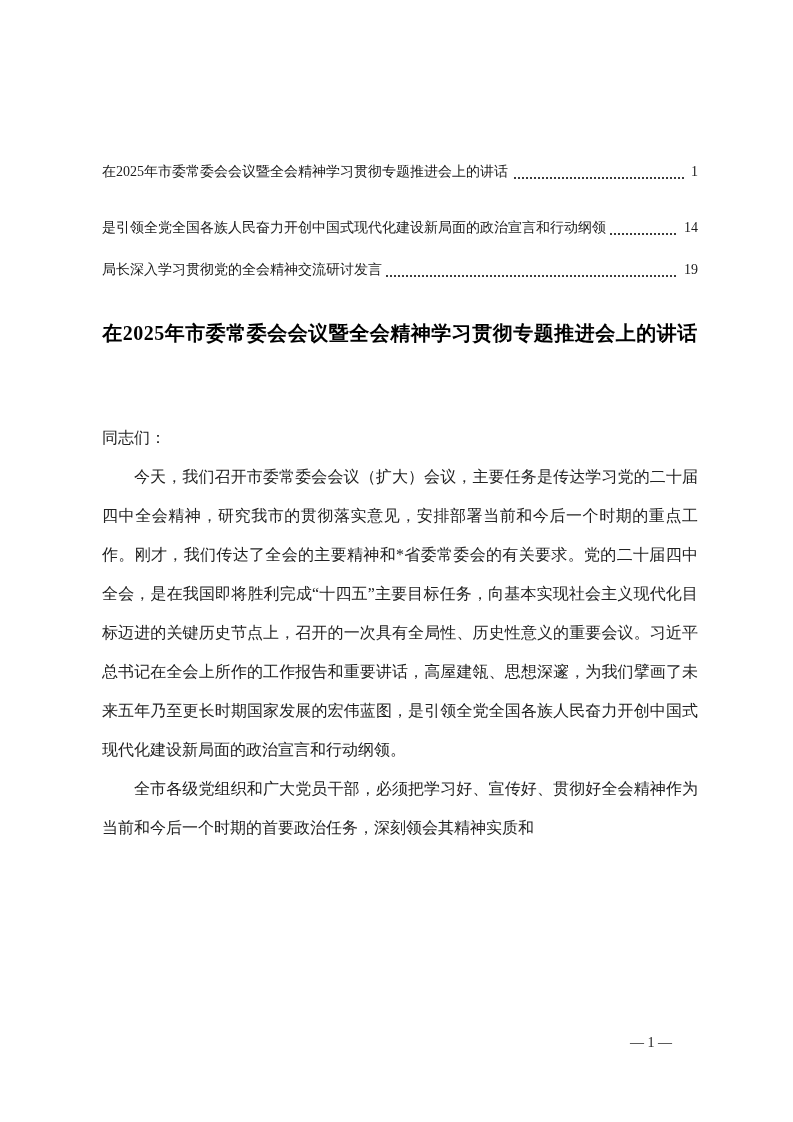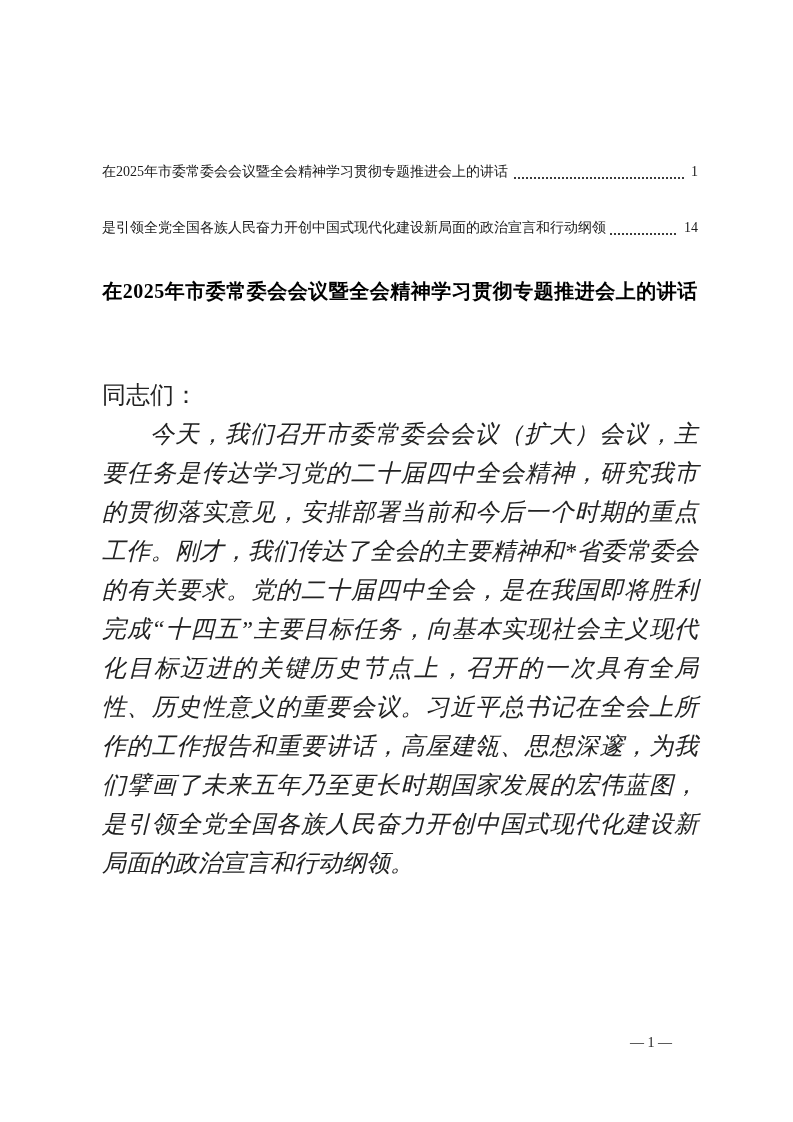--- a/index.html
+++ b/index.html
@@ -108,6 +108,10 @@
         <span class="toc-title">是引领全党全国各族人民奋力开创中国式现代化建设新局面的政治宣言和行动纲领</span>
         <span class="toc-page">14</span>
       </div>
+      <div class="toc-entry">
+        <span class="toc-title">局长深入学习贯彻党的全会精神交流研讨发言</span>
+        <span class="toc-page">19</span>
+      </div>
     </nav>
 
     <h1 class="doc-title">在2025年市委常委会会议暨全会精神学习贯彻专题推进会上的讲话</h1>

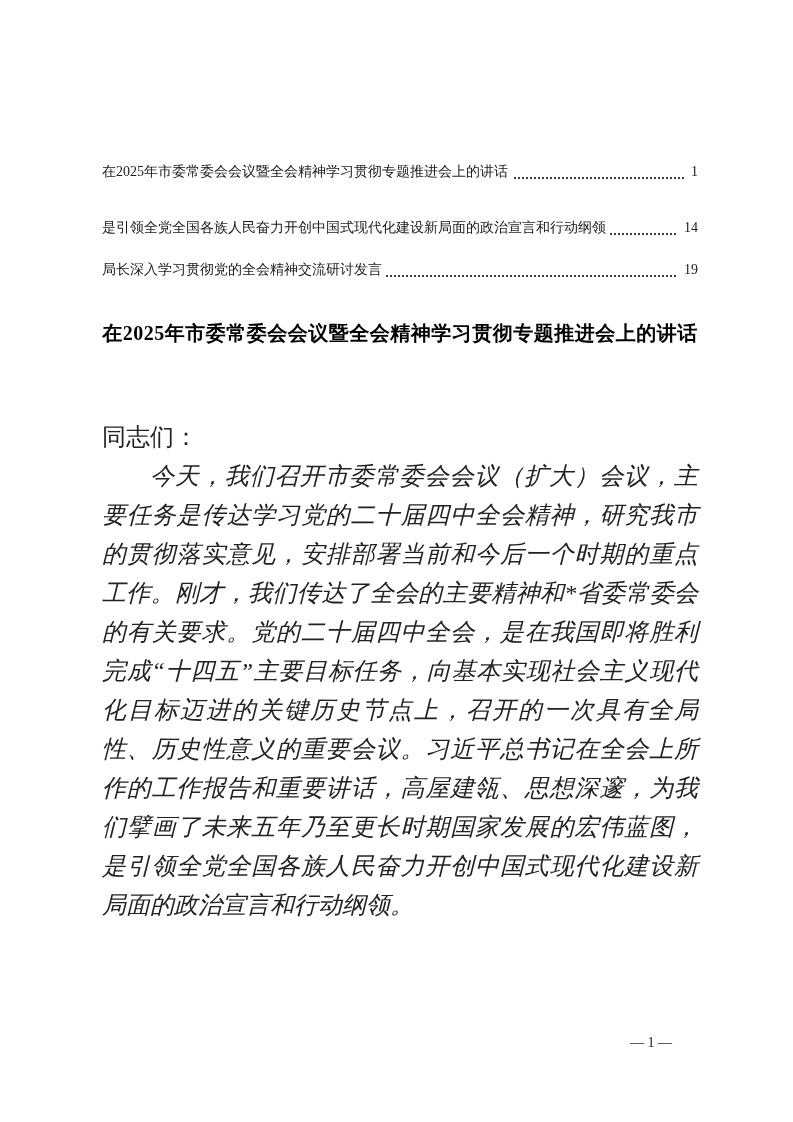--- a/index.html
+++ b/index.html
@@ -68,7 +68,7 @@
   }
   .body-text {
     margin-top: 70px;
-    font-size: 24px;
+    font-size: 16px;
     line-height: 39px;
     text-align: justify;
     color: #222222;

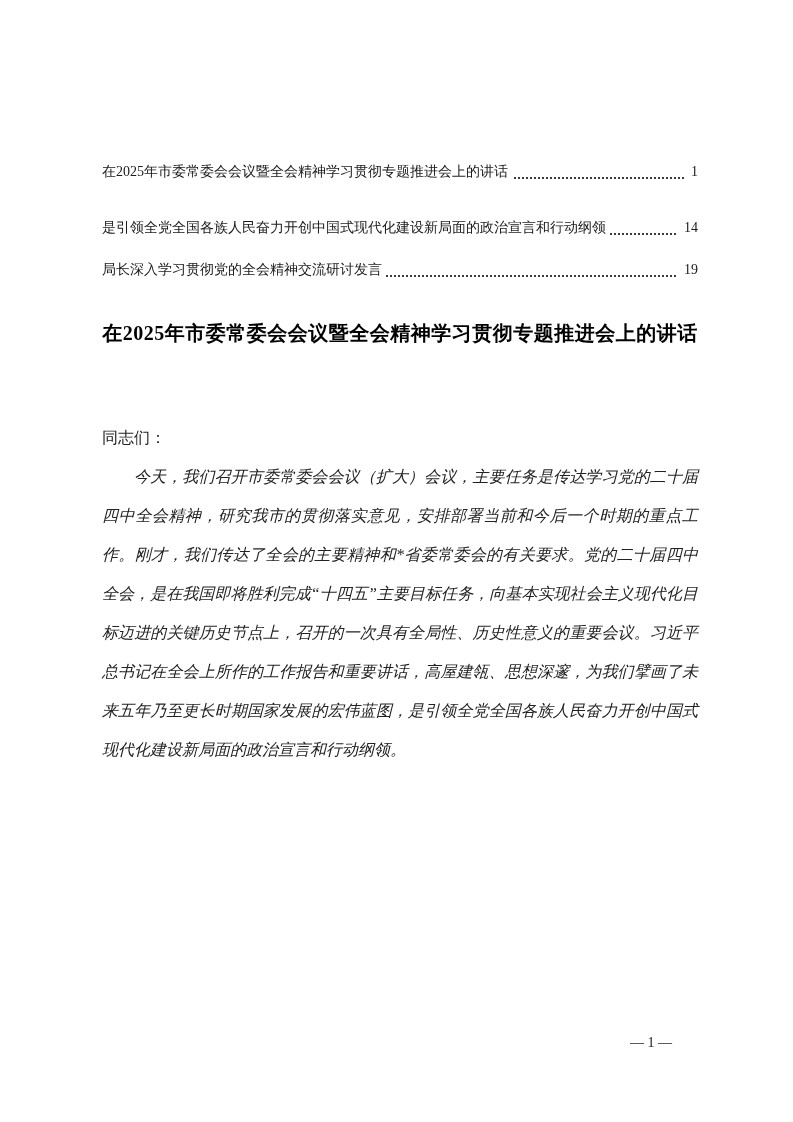--- a/index.html
+++ b/index.html
@@ -78,7 +78,6 @@
   }
   .body-text p.indent {
     text-indent: 2em;
-    font-style: italic;
   }
   
   .footer {

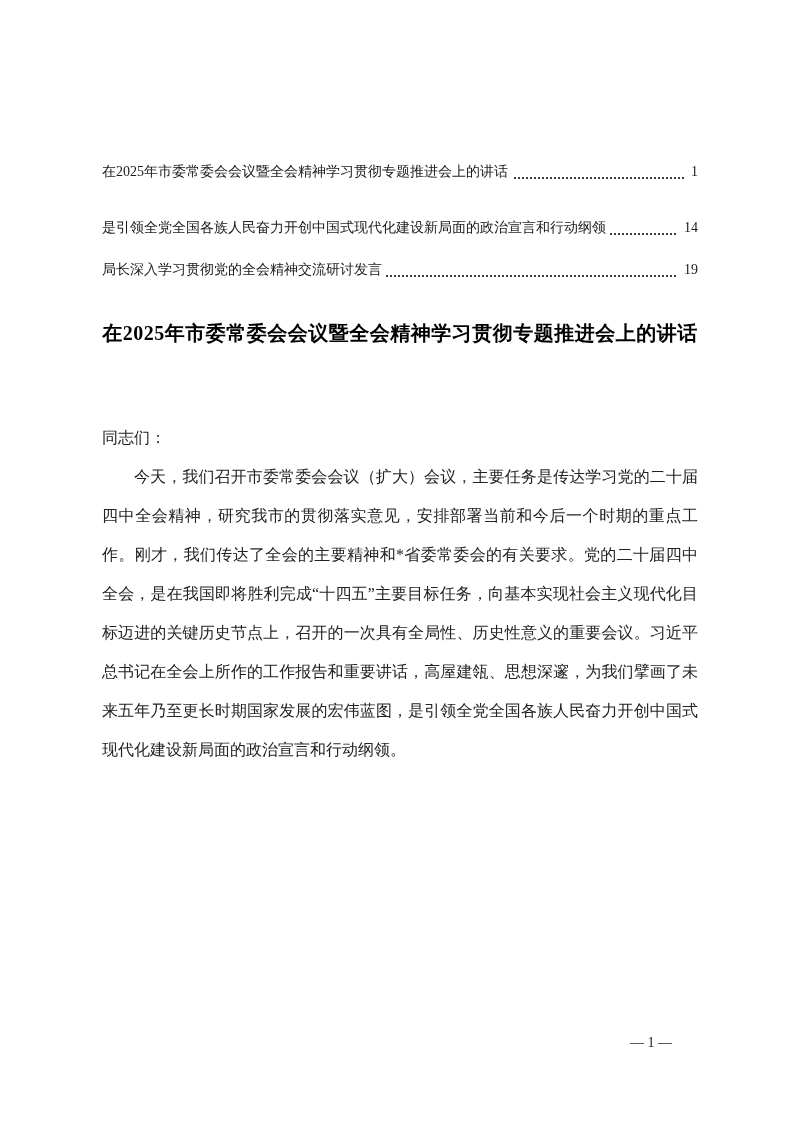--- a/index.html
+++ b/index.html
@@ -118,6 +118,7 @@
     <div class="body-text">
       <p>同志们：</p>
       <p class="indent">今天，我们召开市委常委会会议（扩大）会议，主要任务是传达学习党的二十届四中全会精神，研究我市的贯彻落实意见，安排部署当前和今后一个时期的重点工作。刚才，我们传达了全会的主要精神和*省委常委会的有关要求。党的二十届四中全会，是在我国即将胜利完成“十四五”主要目标任务，向基本实现社会主义现代化目标迈进的关键历史节点上，召开的一次具有全局性、历史性意义的重要会议。习近平总书记在全会上所作的工作报告和重要讲话，高屋建瓴、思想深邃，为我们擘画了未来五年乃至更长时期国家发展的宏伟蓝图，是引领全党全国各族人民奋力开创中国式现代化建设新局面的政治宣言和行动纲领。</p>
+      <p class="indent">全市各级党组织和广大党员干部，必须把学习好、宣传好、贯彻好全会精神作为当前和今后一个时期的首要政治任务，深刻领会其精神实质和</p>
     </div>
 
   </div>

